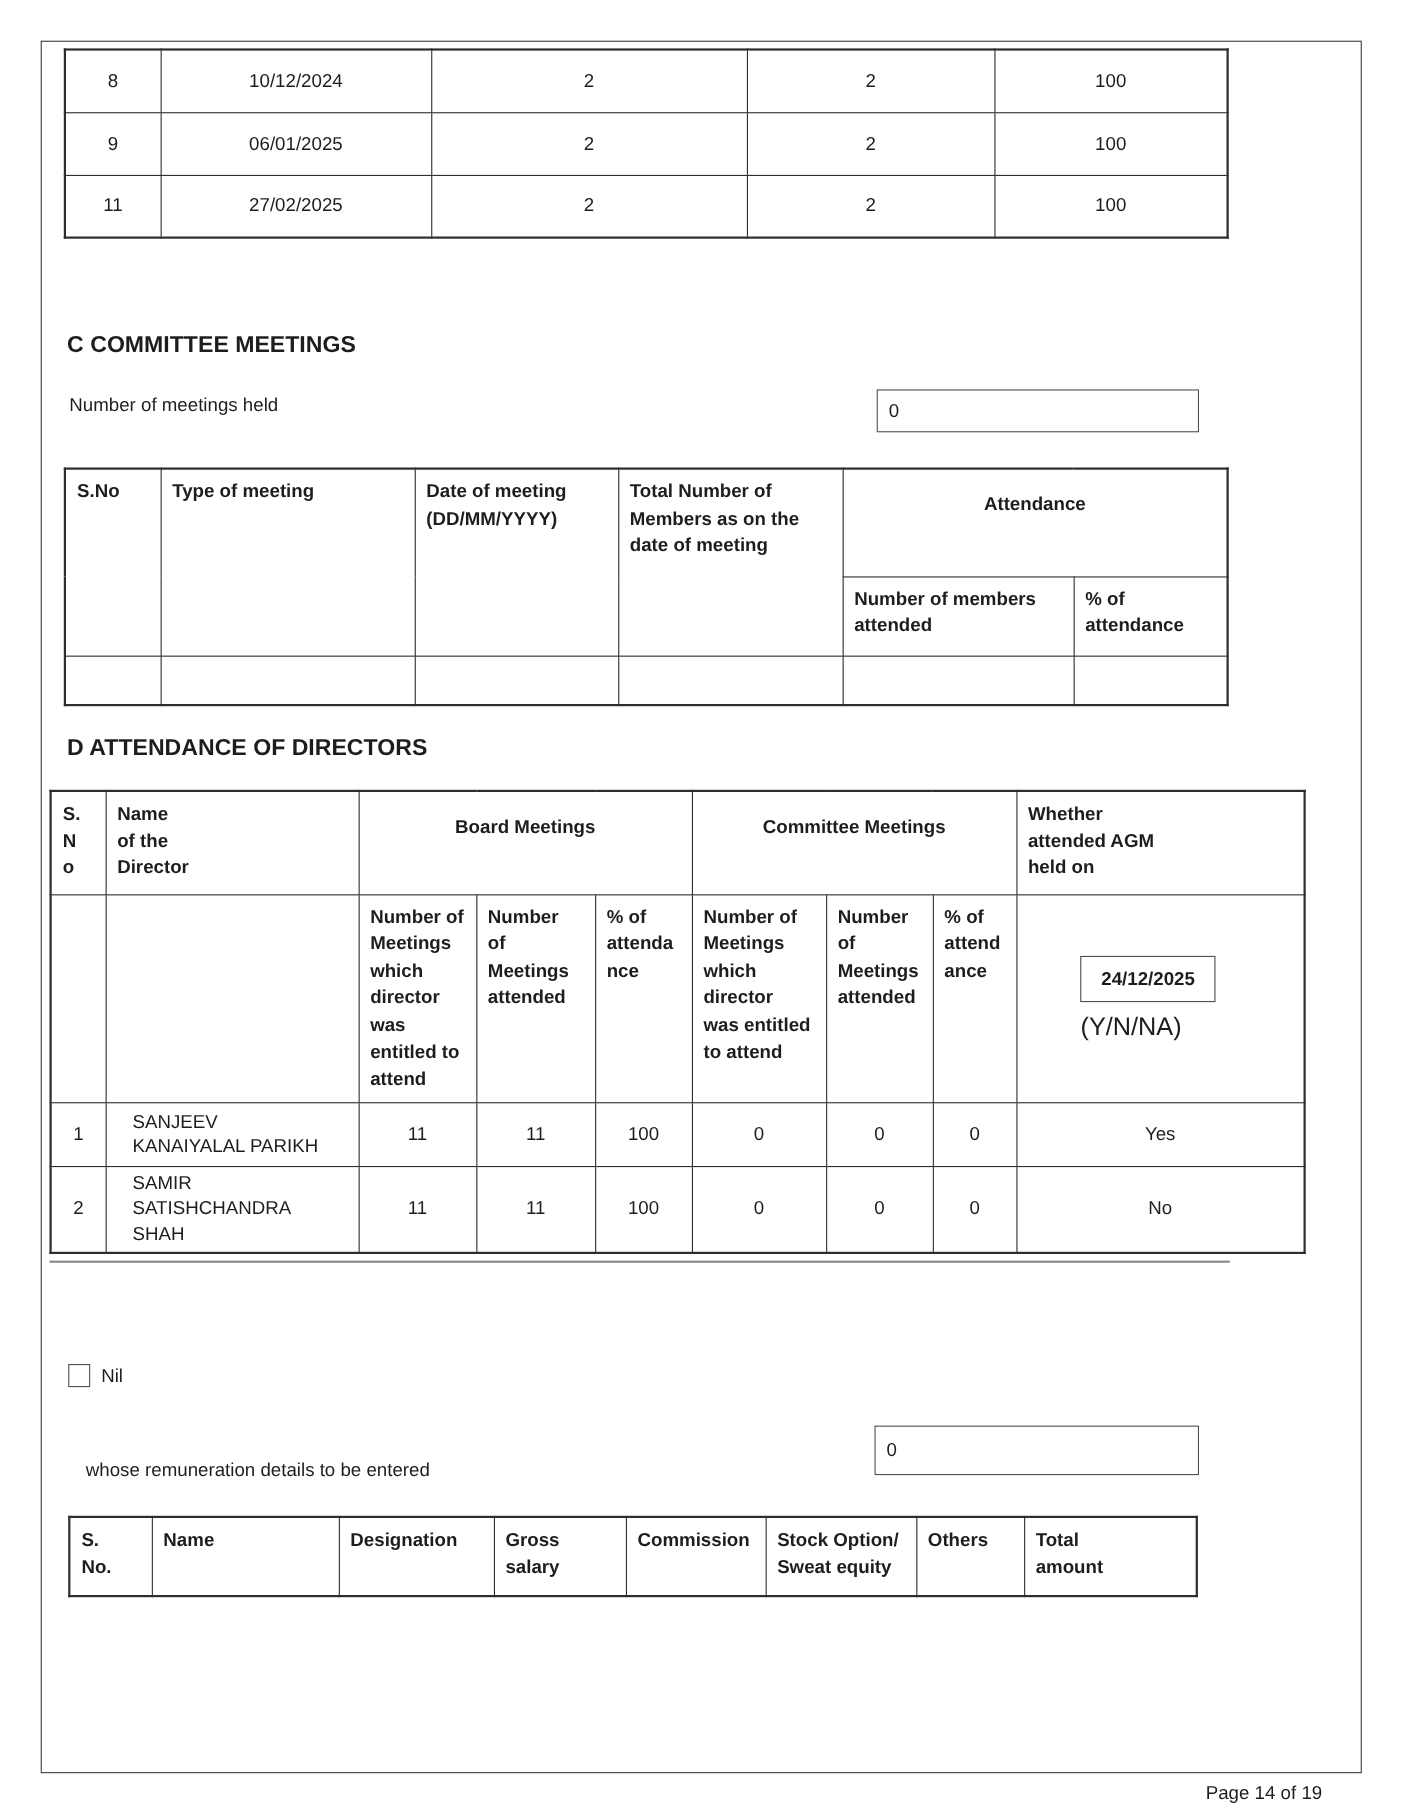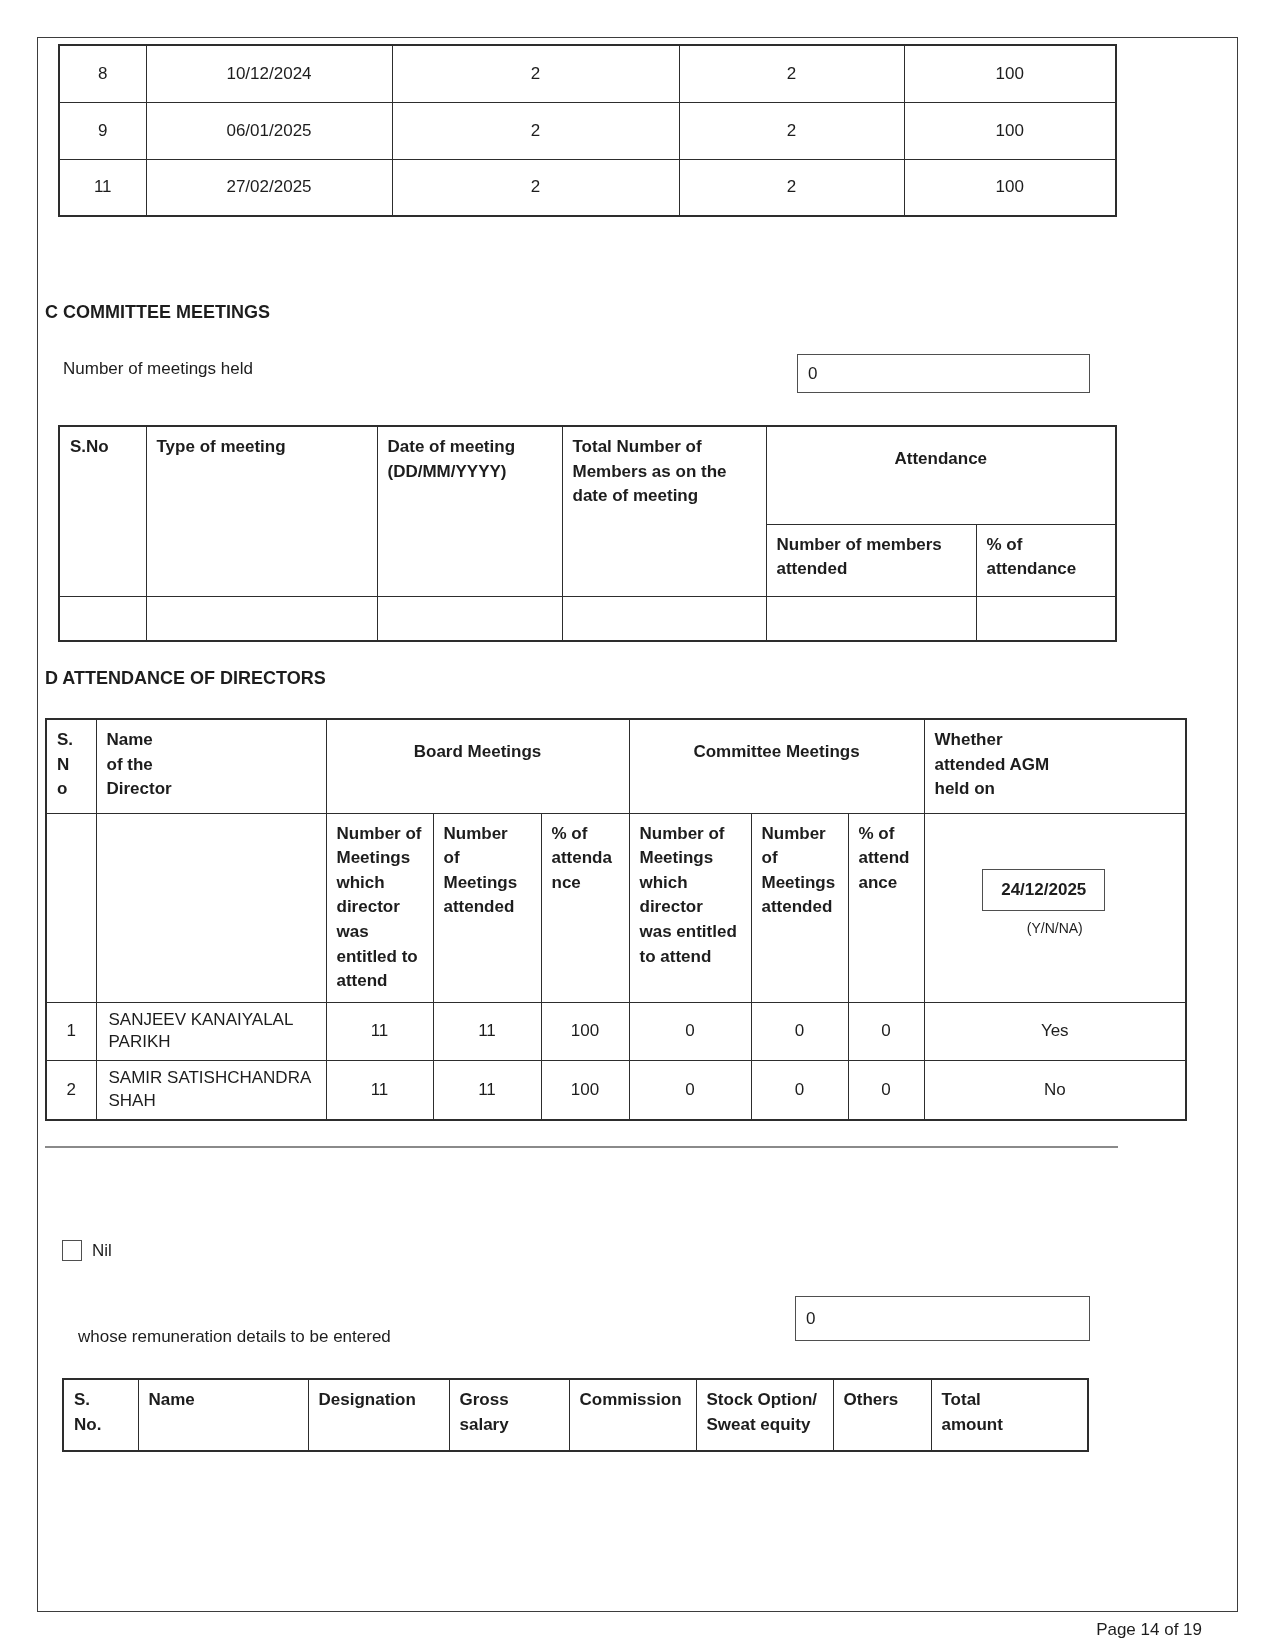--- a/index.html
+++ b/index.html
@@ -24,7 +24,7 @@
   td.c  { text-align:center; vertical-align:middle; padding:4px 6px; }
   td.l  { text-align:left; vertical-align:middle; padding:4px 12px; line-height:1.35; }
   .pre { white-space:pre-line; }
-  .h1x { position:absolute; font-size:18px; font-weight:700; white-space:nowrap; }
+  .h1x { position:absolute; font-size:21px; font-weight:700; white-space:nowrap;margin-left:16px; }
   .txt { position:absolute; font-size:17px; white-space:nowrap; }
   .inputbox {
     position:absolute; border:1.5px solid #4f4f4f; box-sizing:border-box;

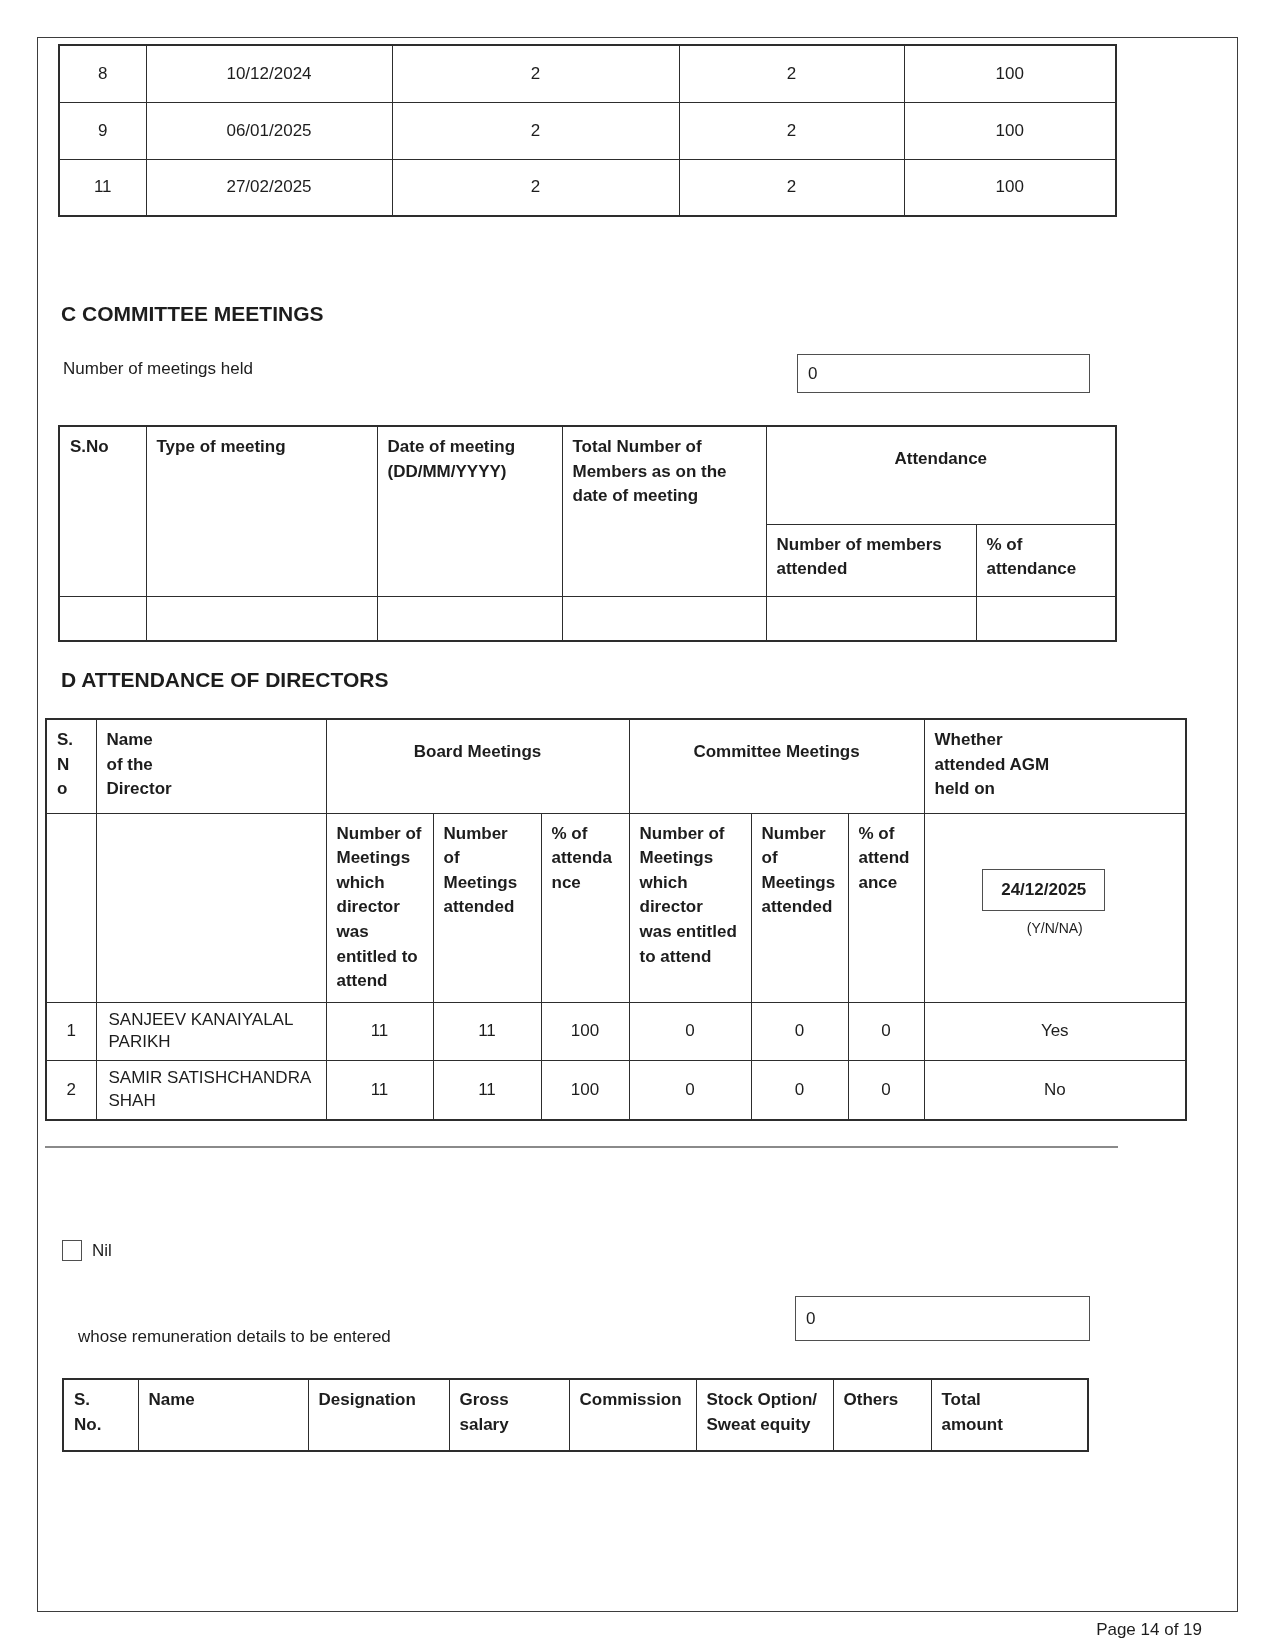--- a/index.html
+++ b/index.html
@@ -35,7 +35,7 @@
     border:1.5px solid #4f4f4f; box-sizing:border-box; width:123px; height:42px;
     font-size:17px; font-weight:700; display:flex; align-items:center; justify-content:center;
   }
-  .datenote { margin-top:9px; font-size:14px; font-weight:400; text-align:center; }
+  .datenote { margin-top:9px; font-size:23px; font-weight:400; text-align:left; }
   .checkbox {
     position:absolute; width:20px; height:21px; border:1.5px solid #4f4f4f;
     box-sizing:border-box; background:#ffffff;

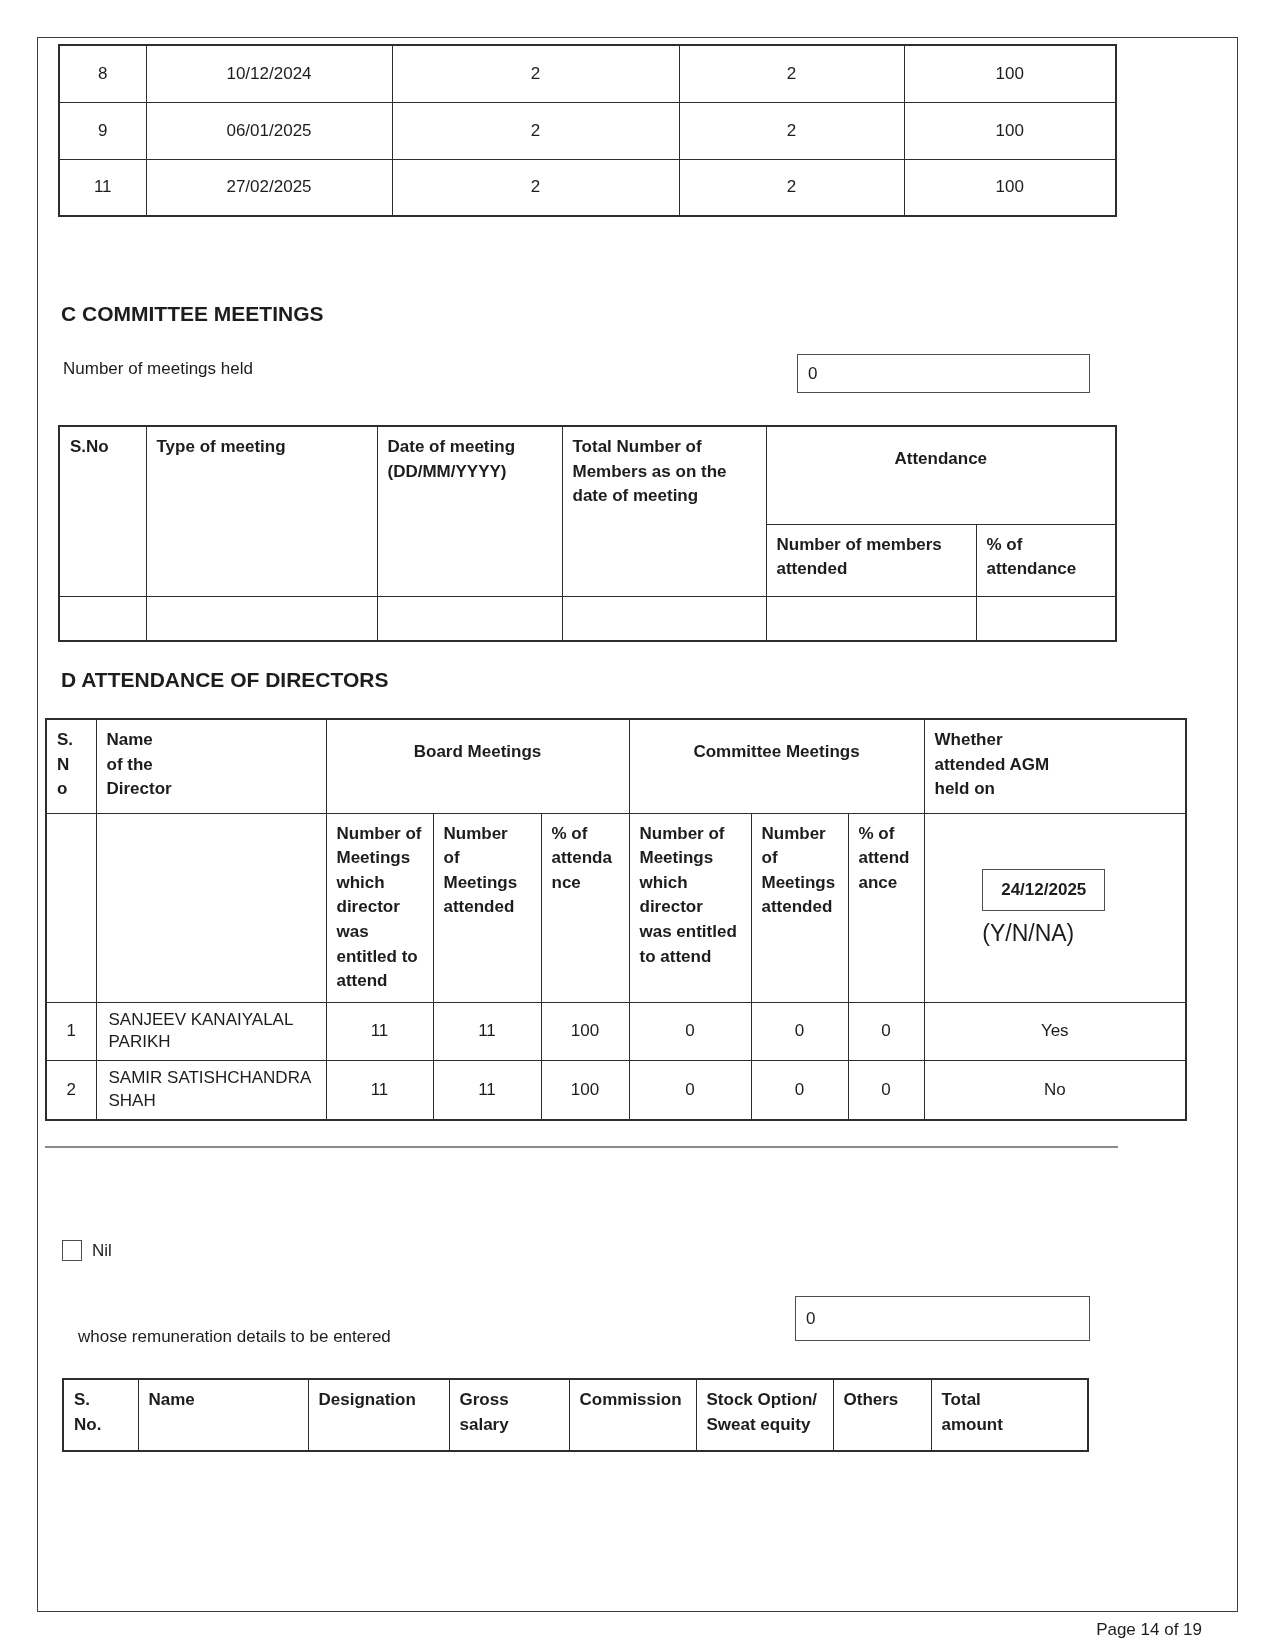--- a/index.html
+++ b/index.html
@@ -22,7 +22,7 @@
   td.hd { font-weight:700; vertical-align:top; text-align:left; padding:8px 10px; line-height:1.45; }
   td.hdc { font-weight:700; vertical-align:top; text-align:center; padding:20px 6px; line-height:1.45; }
   td.c  { text-align:center; vertical-align:middle; padding:4px 6px; }
-  td.l  { text-align:left; vertical-align:middle; padding:4px 12px; line-height:1.35; }
+  td.l  { text-align:left; vertical-align:middle; padding:4px 24px; line-height:1.35; }
   .pre { white-space:pre-line; }
   .h1x { position:absolute; font-size:21px; font-weight:700; white-space:nowrap;margin-left:16px; }
   .txt { position:absolute; font-size:17px; white-space:nowrap; }

